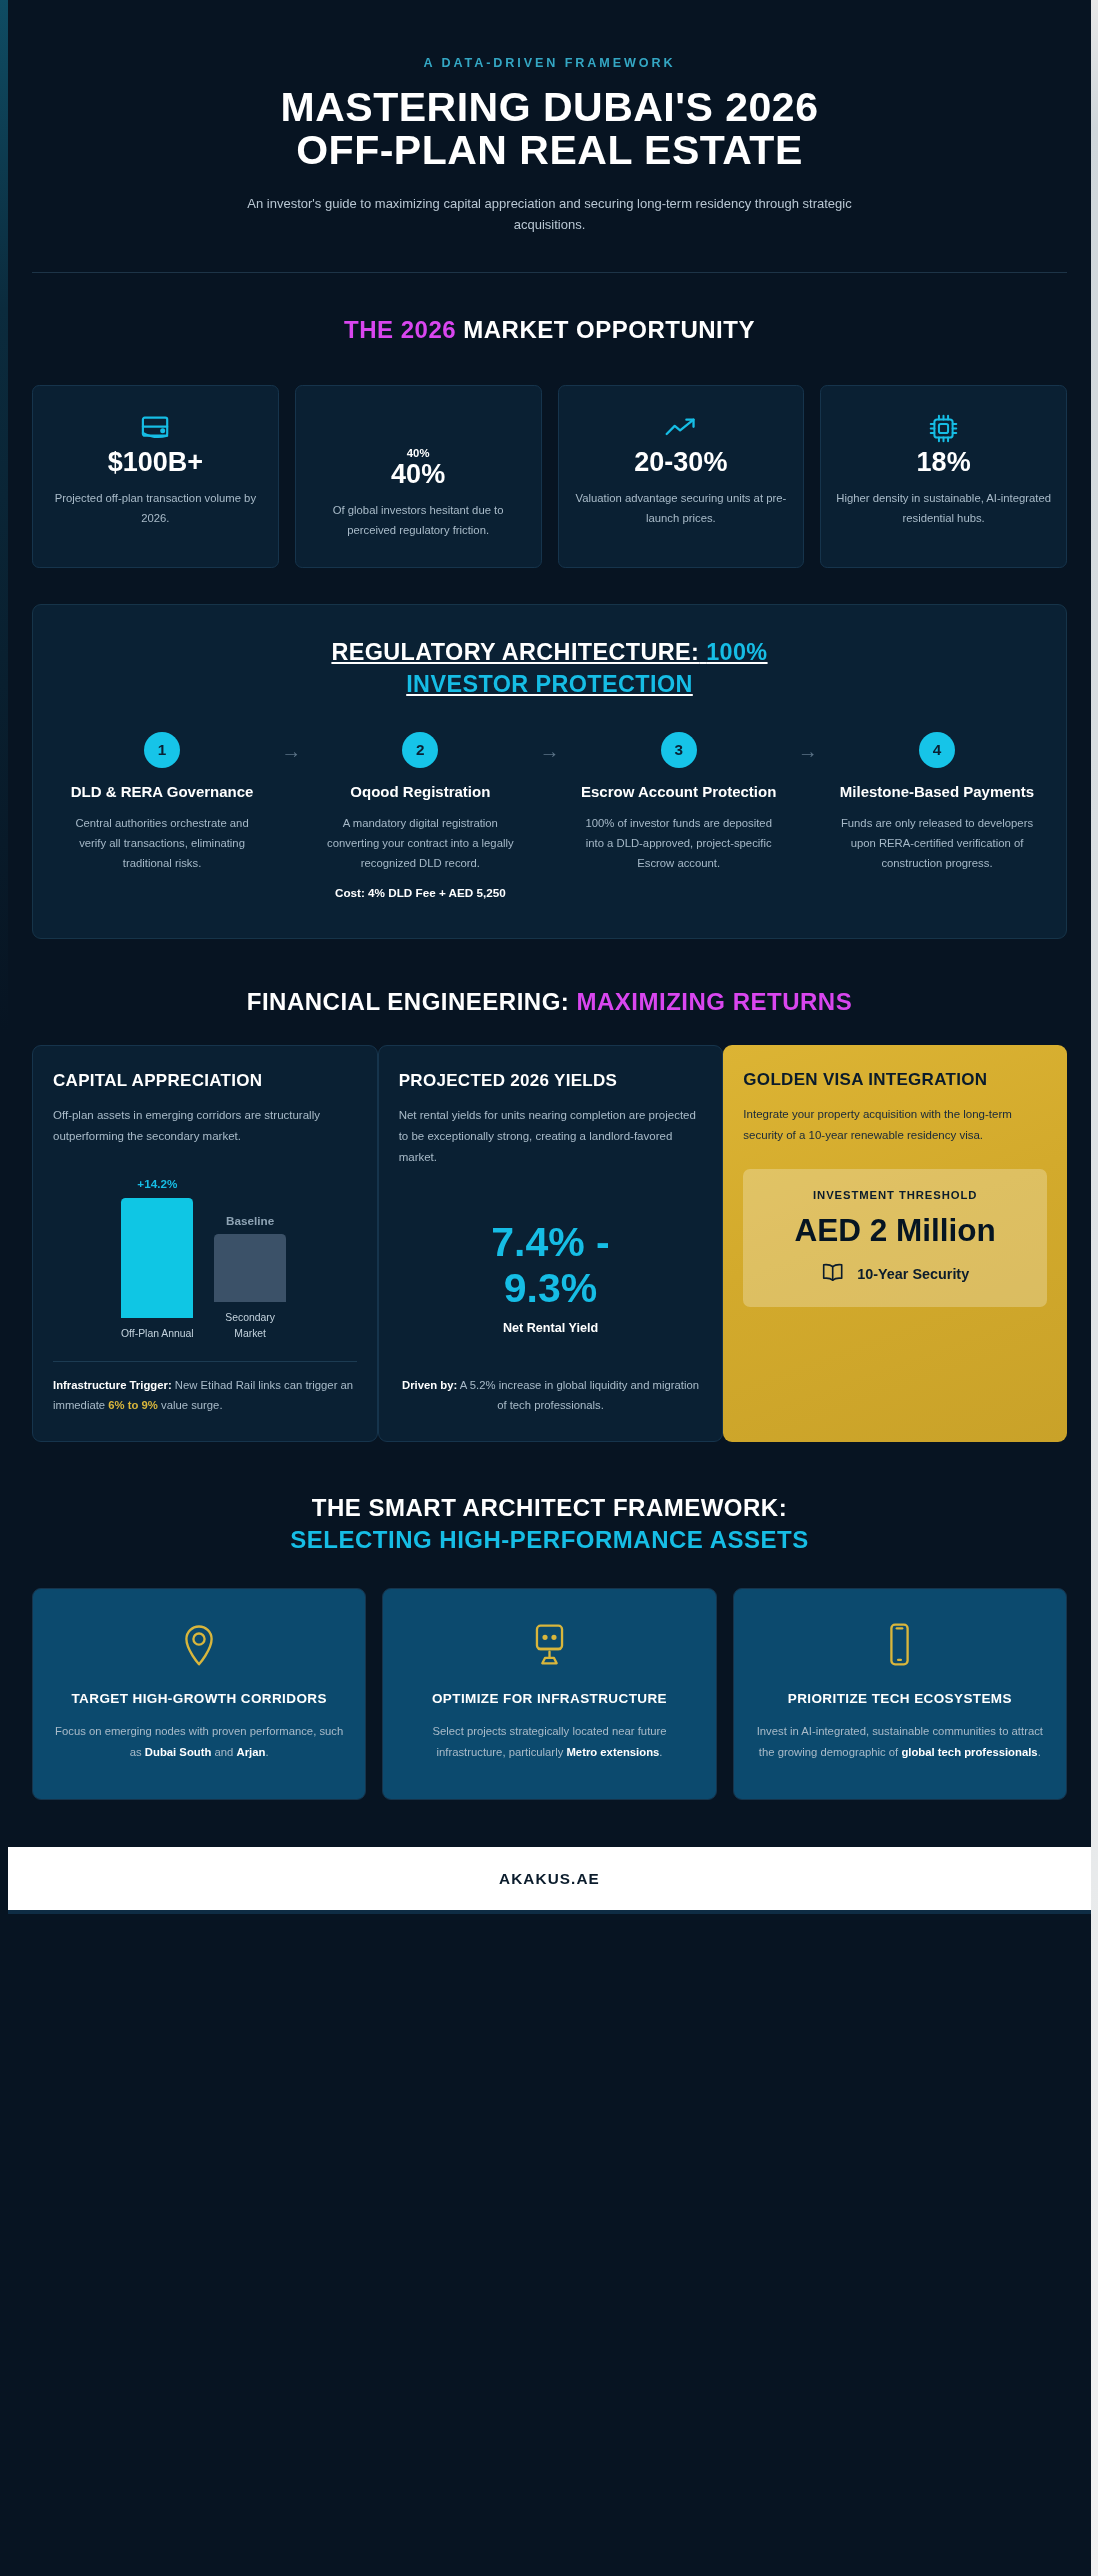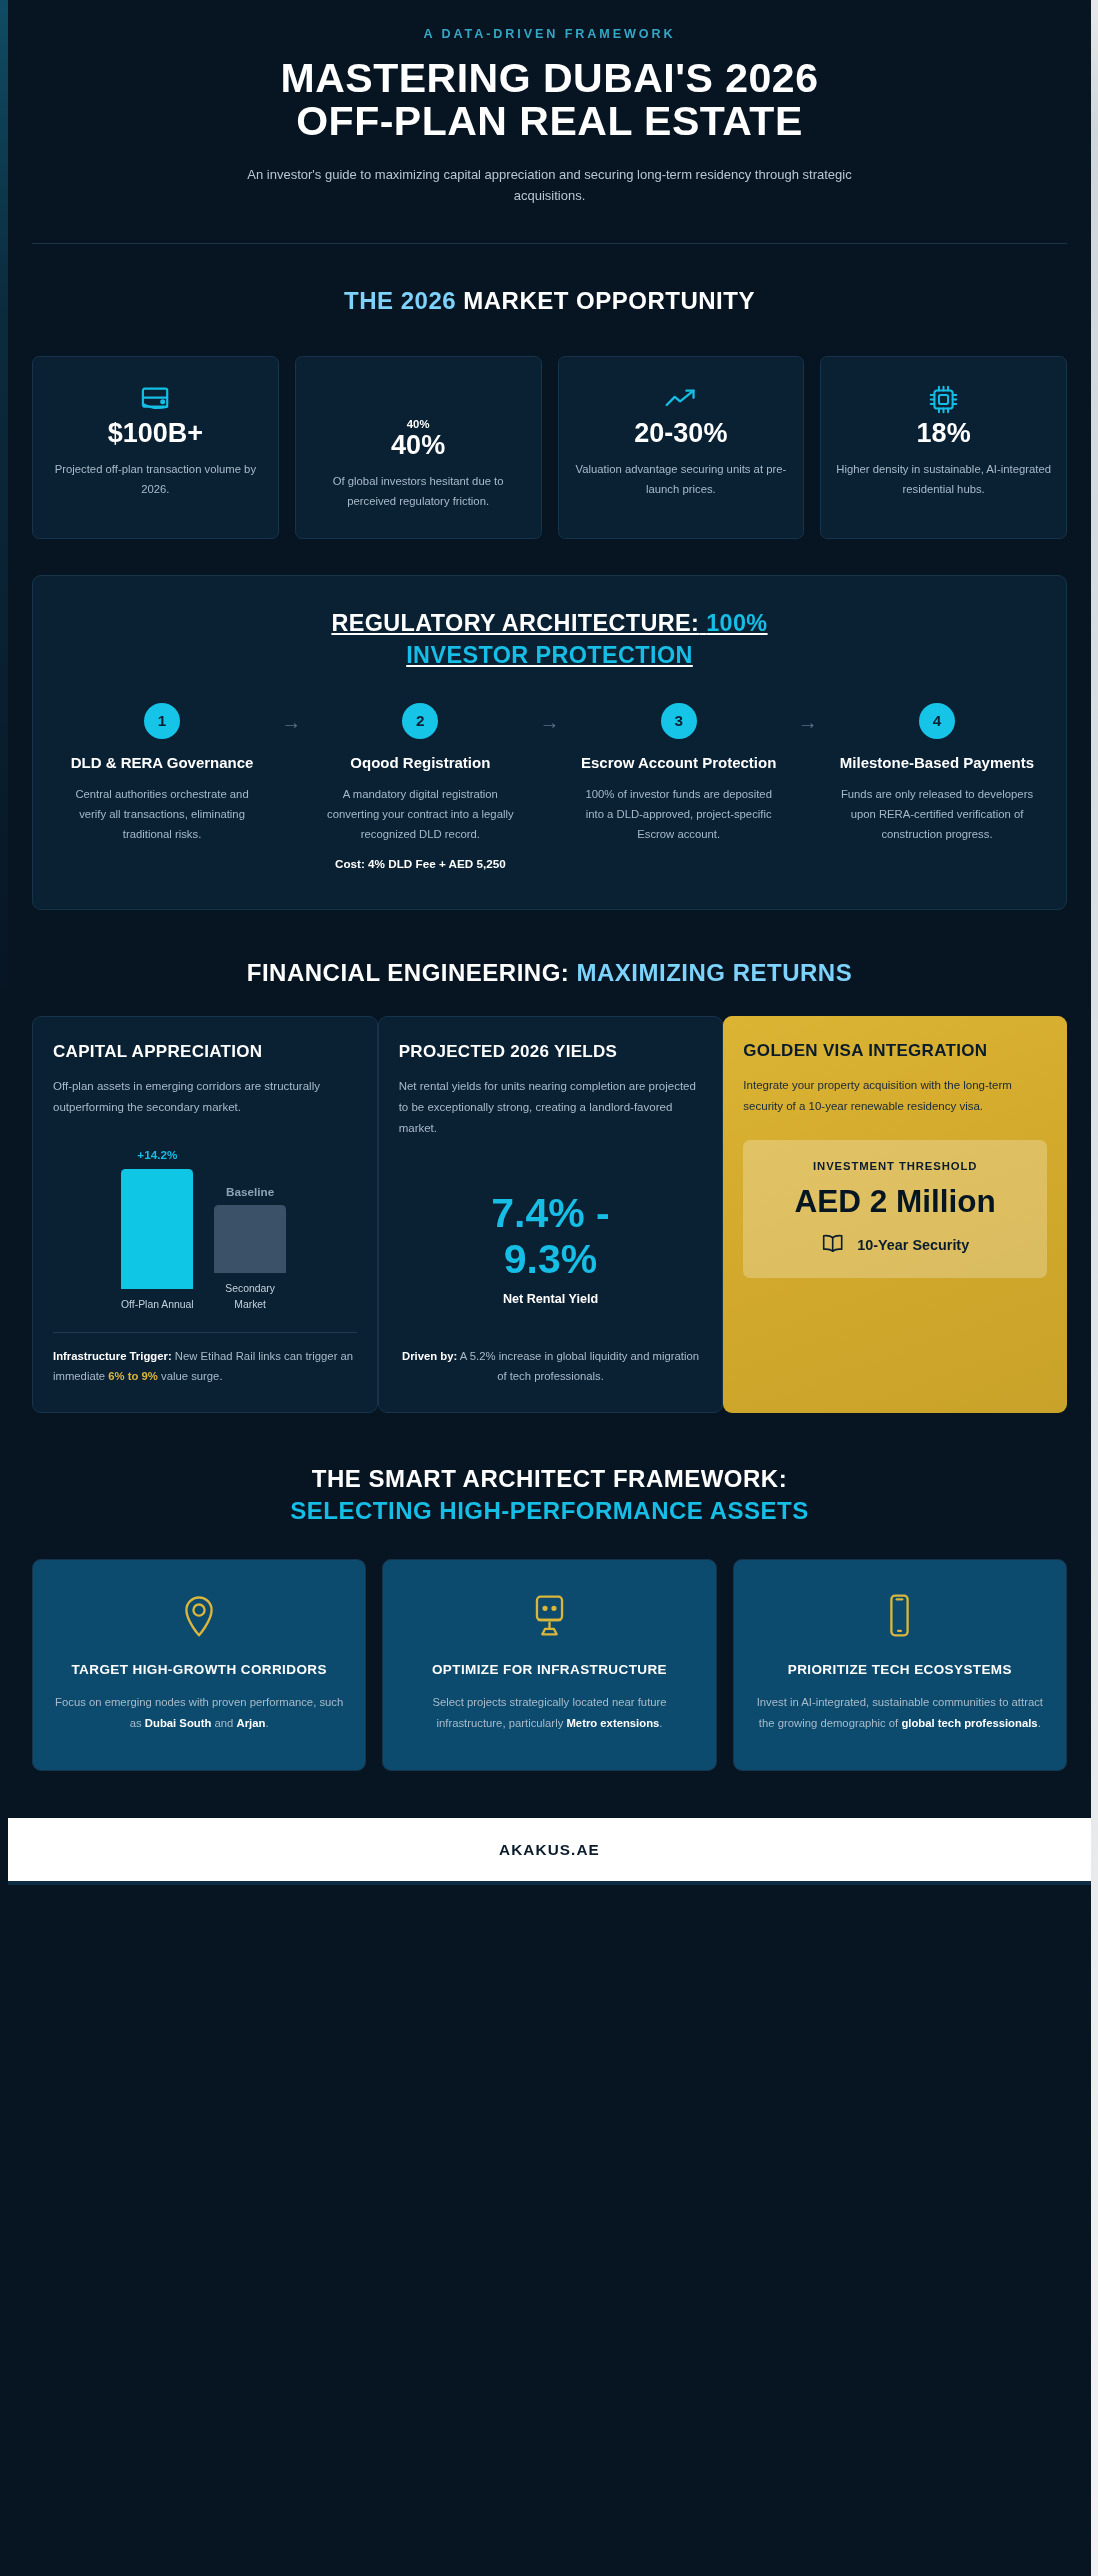--- a/index.html
+++ b/index.html
@@ -24,7 +24,7 @@
   .inner { padding: 0 32px; }
 
   
-  .hero { padding-top: 27px; text-align: center; }
+  .hero { padding-top: 56px; text-align: center; }
   .eyebrow {
     color: #34a7c4; letter-spacing: 2.9px; font-size: 12.6px;
     font-weight: 600; text-transform: uppercase;

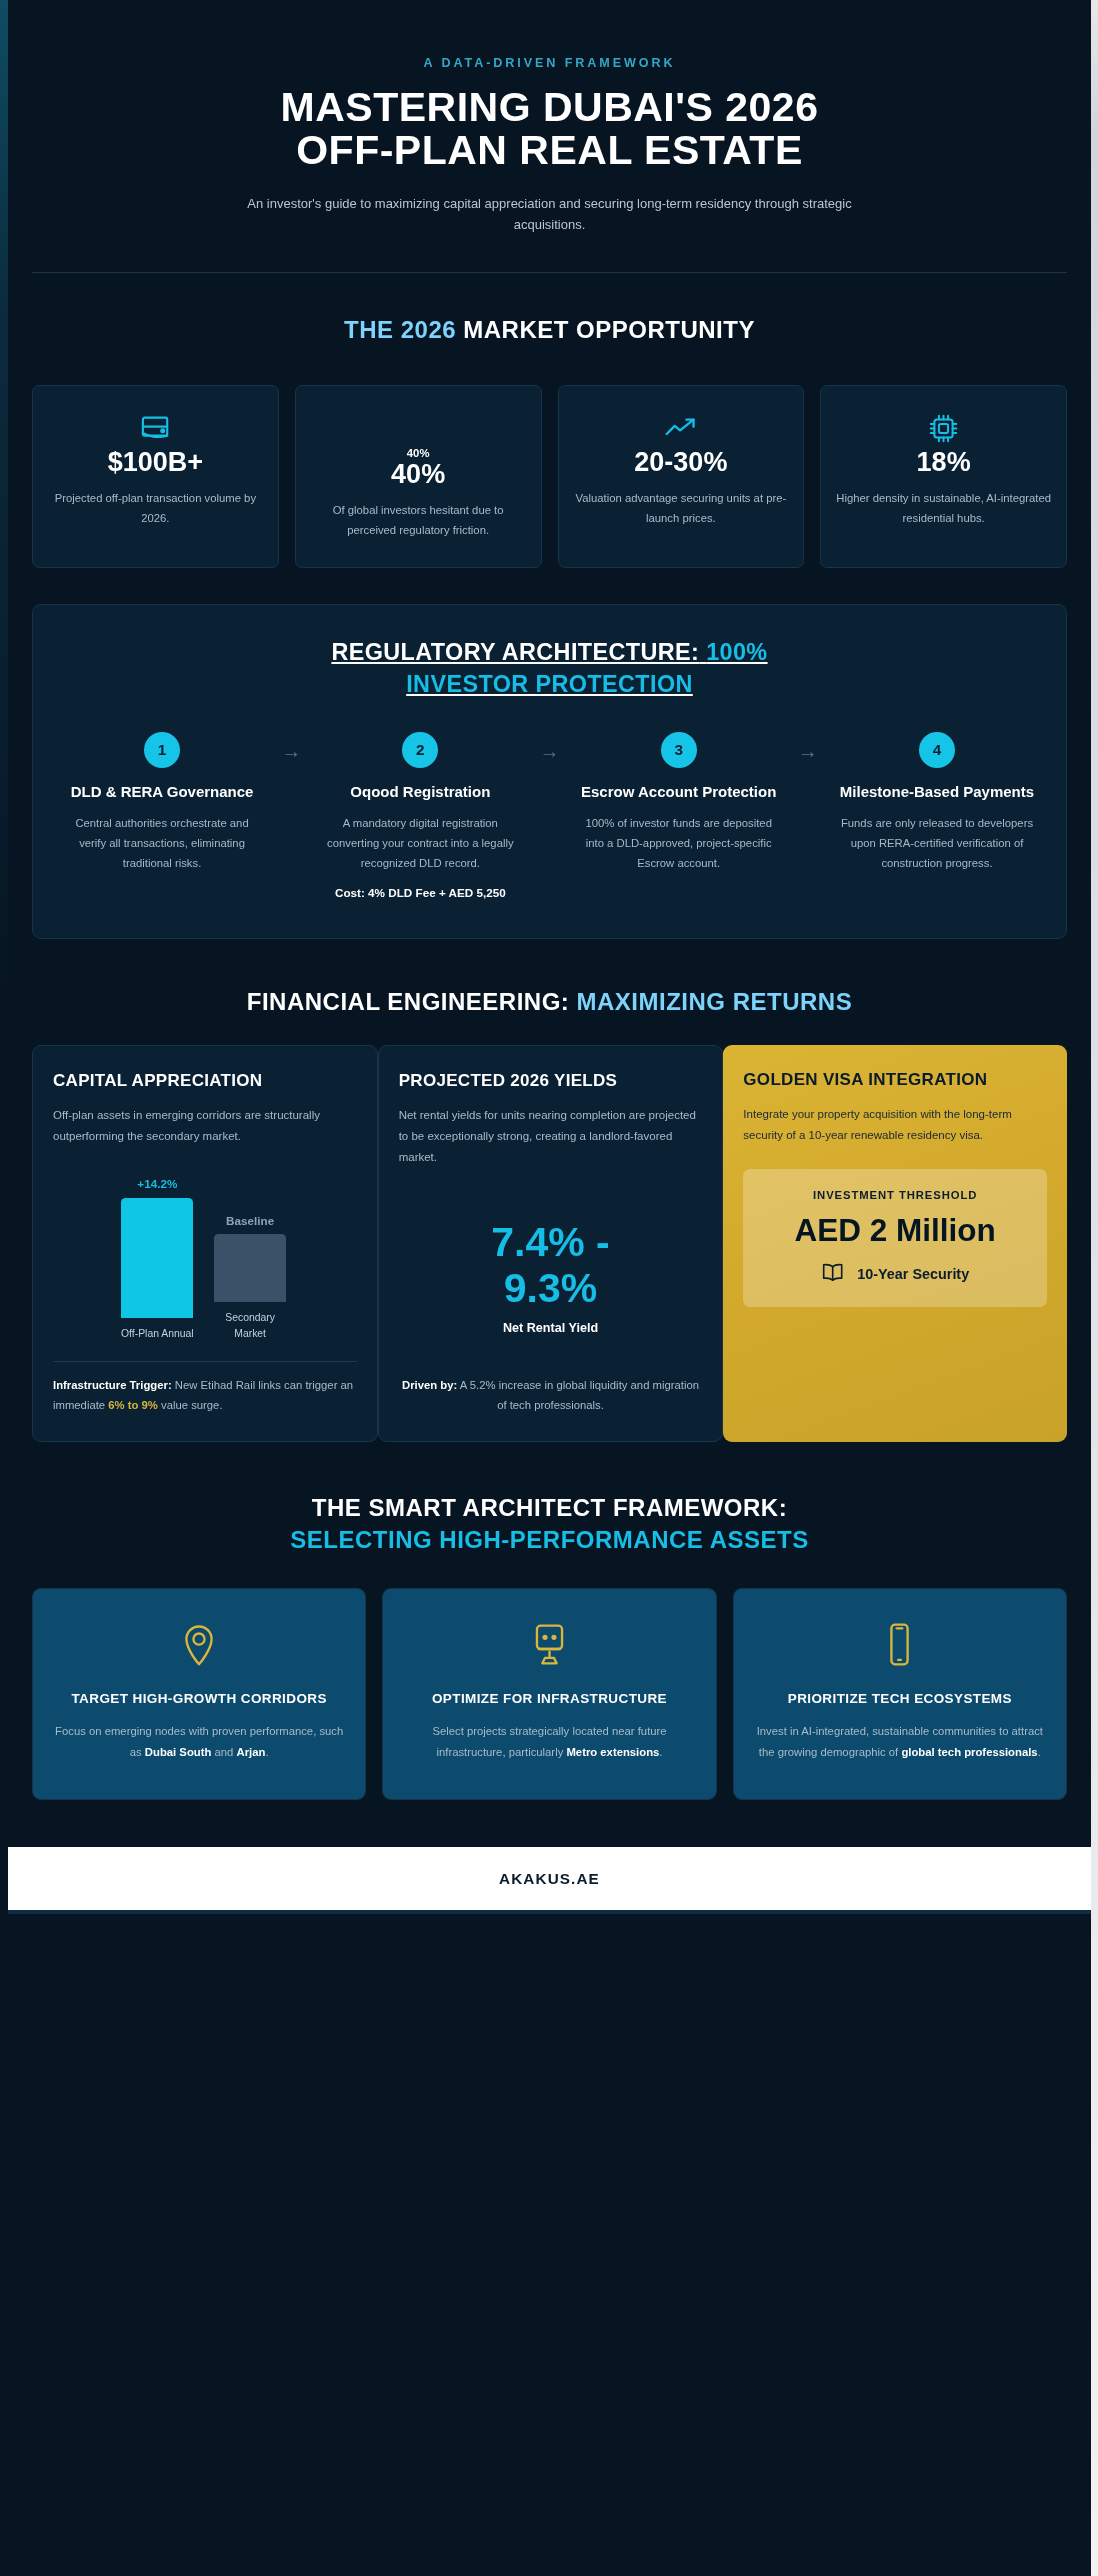--- a/index.html
+++ b/index.html
@@ -46,7 +46,7 @@
     text-align: center; color: #ffffff; font-weight: 800;
     font-size: 24px; letter-spacing: 0.5px; text-transform: uppercase;
   }
-  .accent-gold { color: #7dd3fc; }
+  .accent-gold { color: #d946ef; }
   .accent-cyan { color: #16bde5; }
 
   

